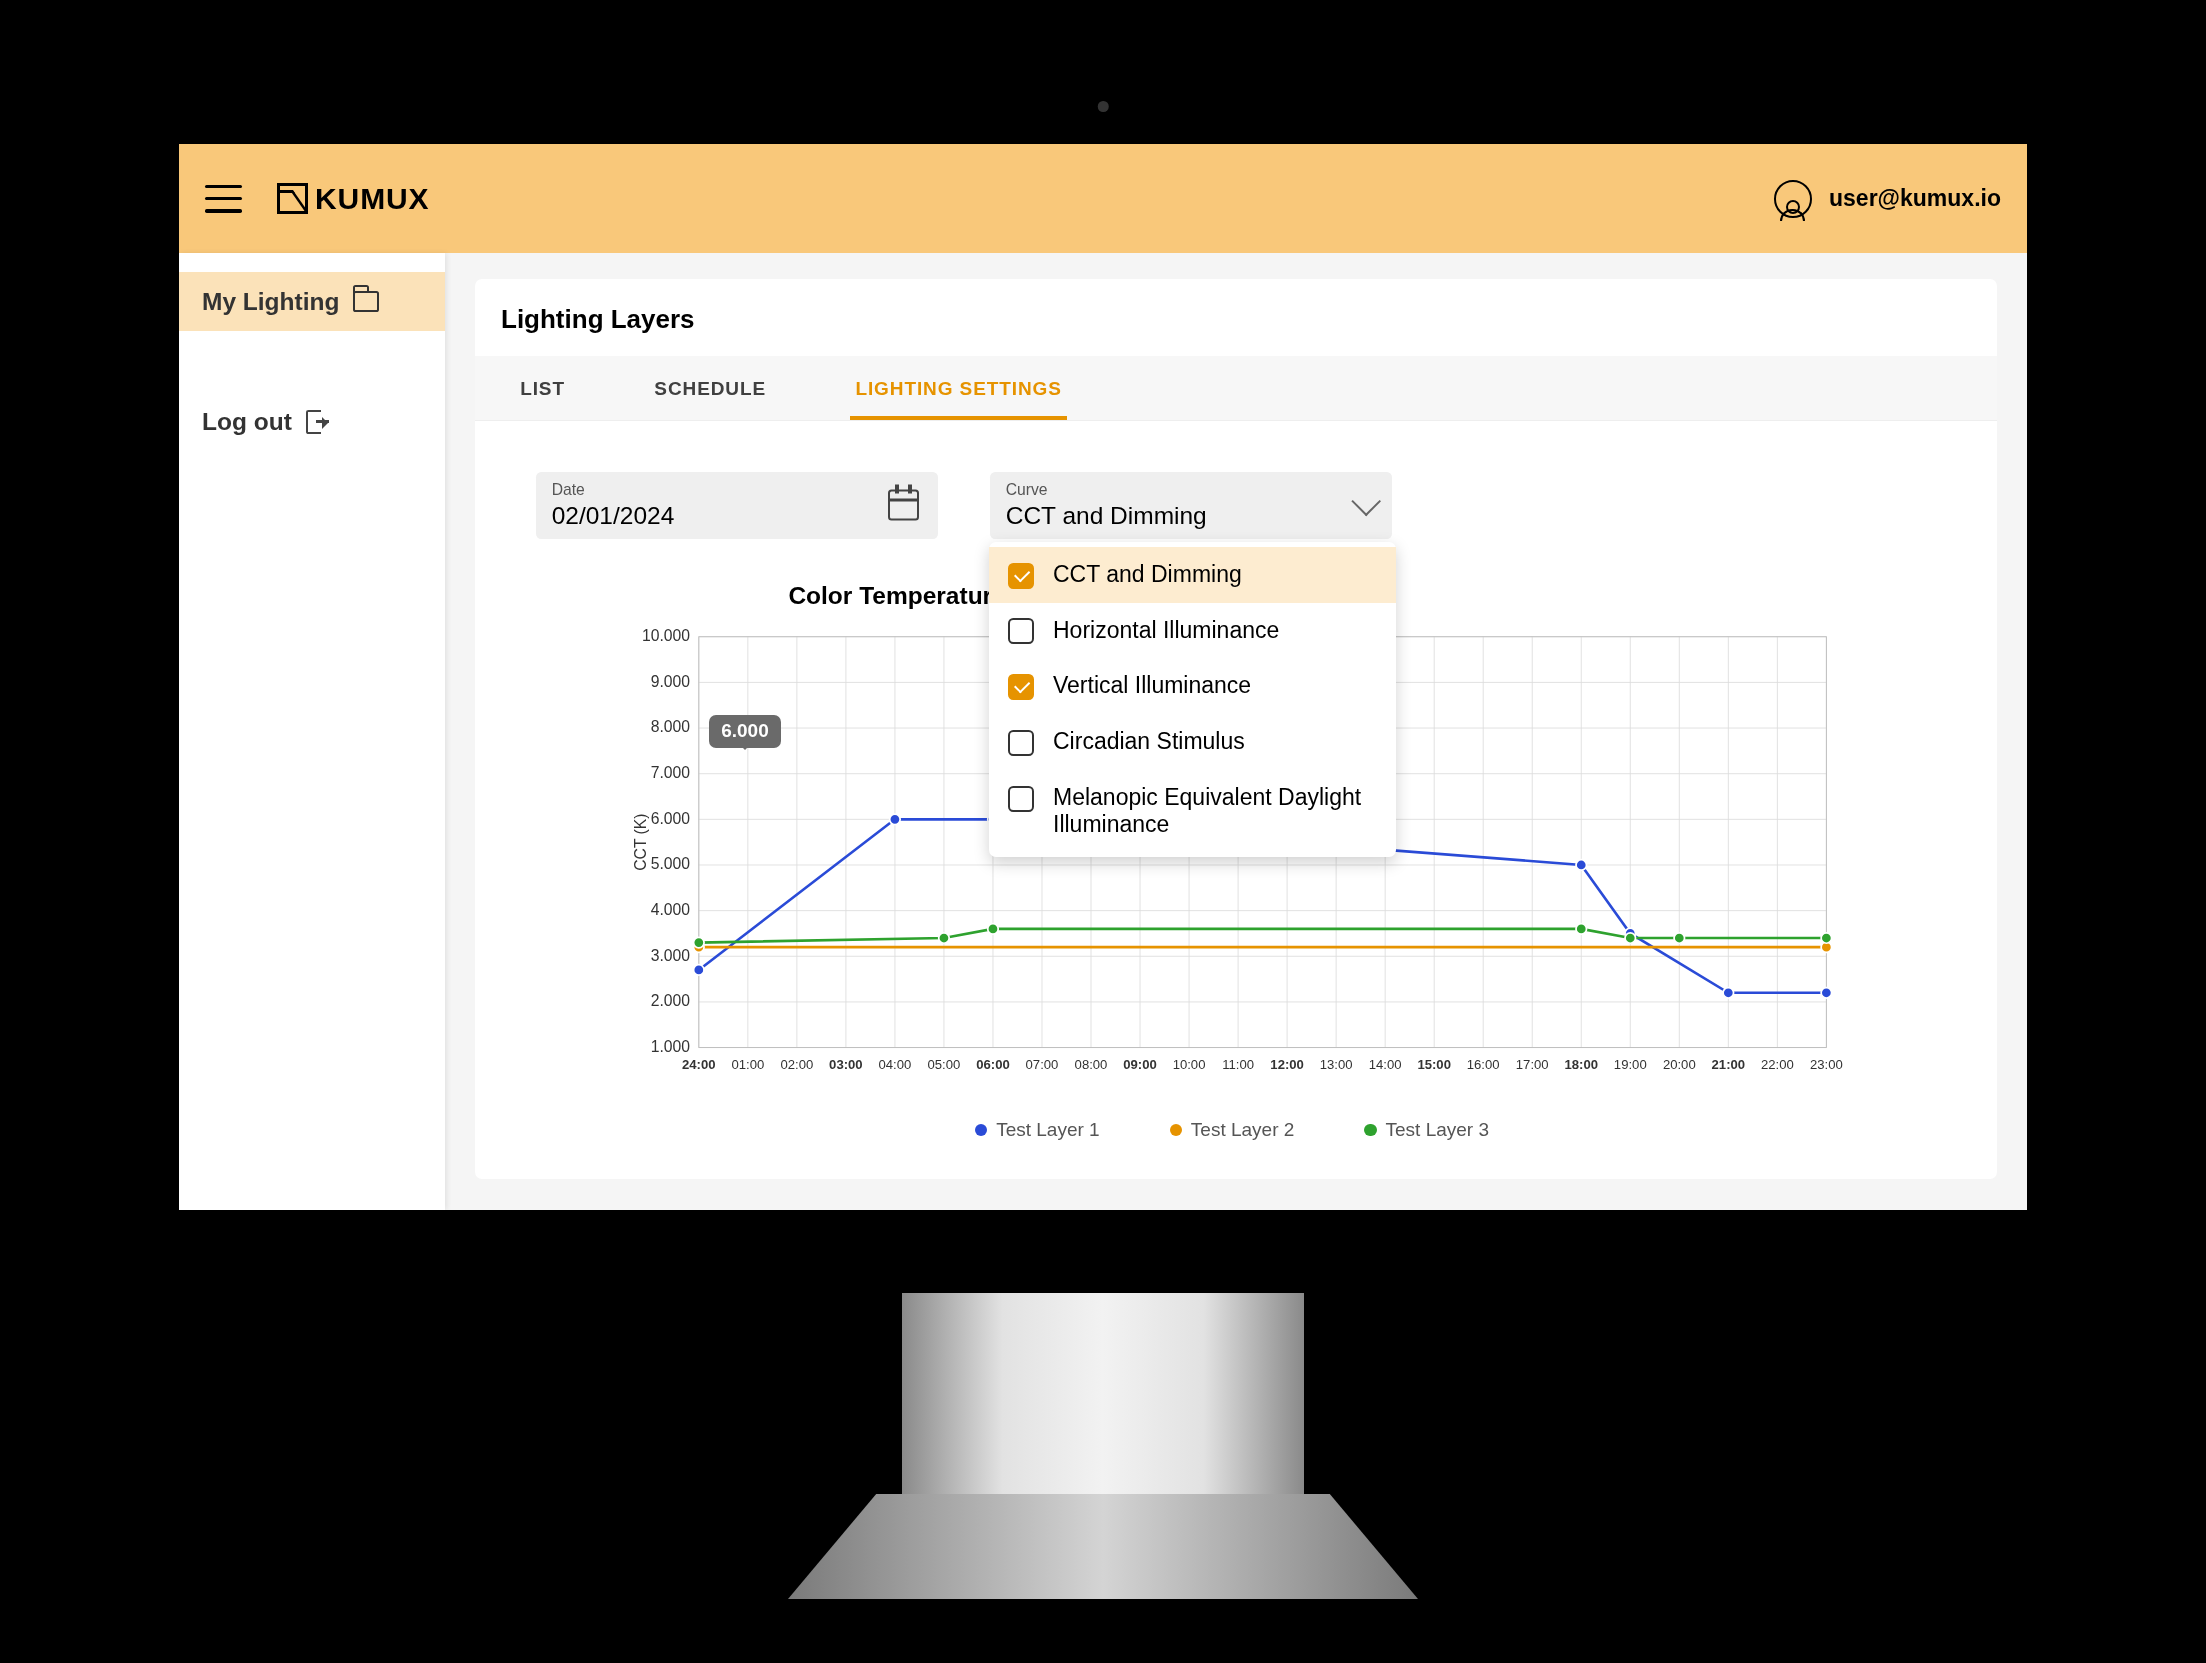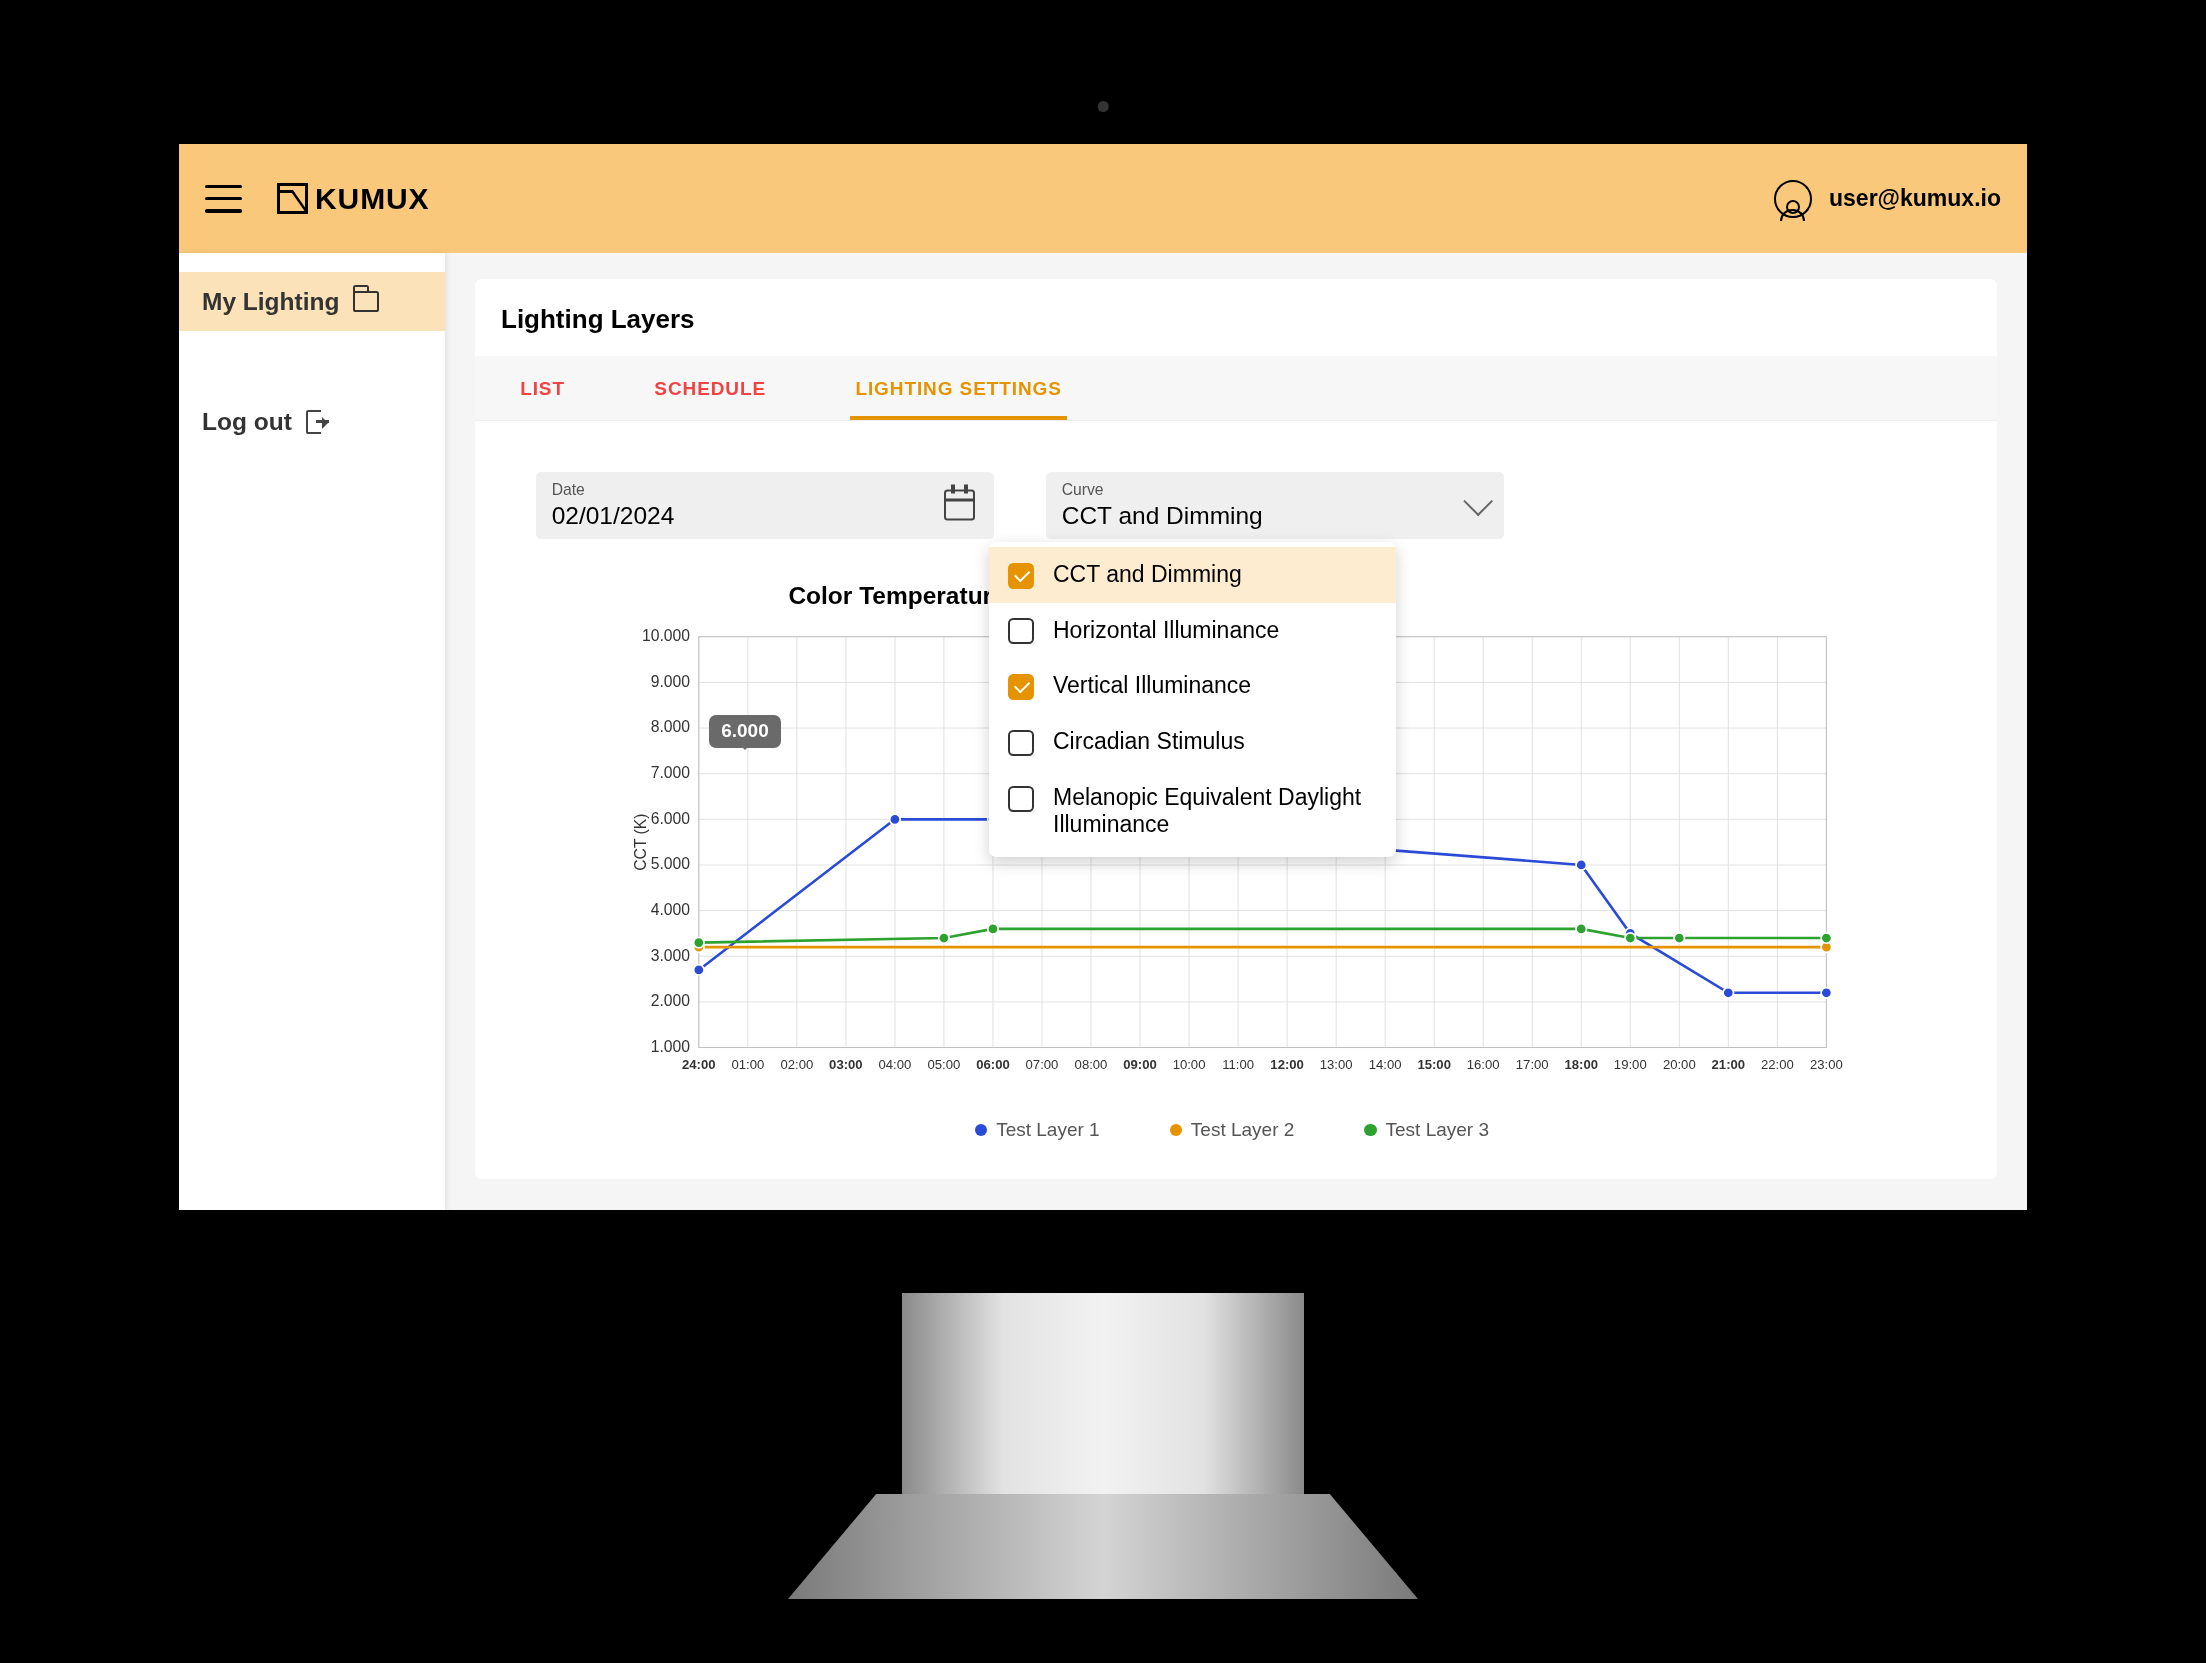--- a/index.html
+++ b/index.html
@@ -30,7 +30,7 @@
     .panel-card { background: #fff; border-radius: 7px; padding: 21px 0 26px 0; min-height: 900px; }
     .panel-title { font-size: 26px; font-weight: 700; padding: 3.5px 26px 21px 26px; }
     .tabs { display: flex; gap: 79px; padding: 7px 40px 0 40px; background: #f7f7f7; border-bottom: 0.9px solid #eee; }
-    .tab { padding: 15.7px 5.2px; color: #ef4444; font-weight: 700; letter-spacing: 0.9px; font-size: 19px; cursor: pointer; }
+    .tab { padding: 15.7px 5.2px; color: #404040; font-weight: 700; letter-spacing: 0.9px; font-size: 19px; cursor: pointer; }
     .tab.active { color: #e69300; border-bottom: 4.4px solid #e69300; }
     .controls { display: flex; gap: 52px; padding: 51px 61px 17.5px 61px; position: relative; }
     .input-box { background: #efefef; border-radius: 5.2px; padding: 8.7px 15.7px; display: flex; flex-direction: column; width: 458px; position: relative; }

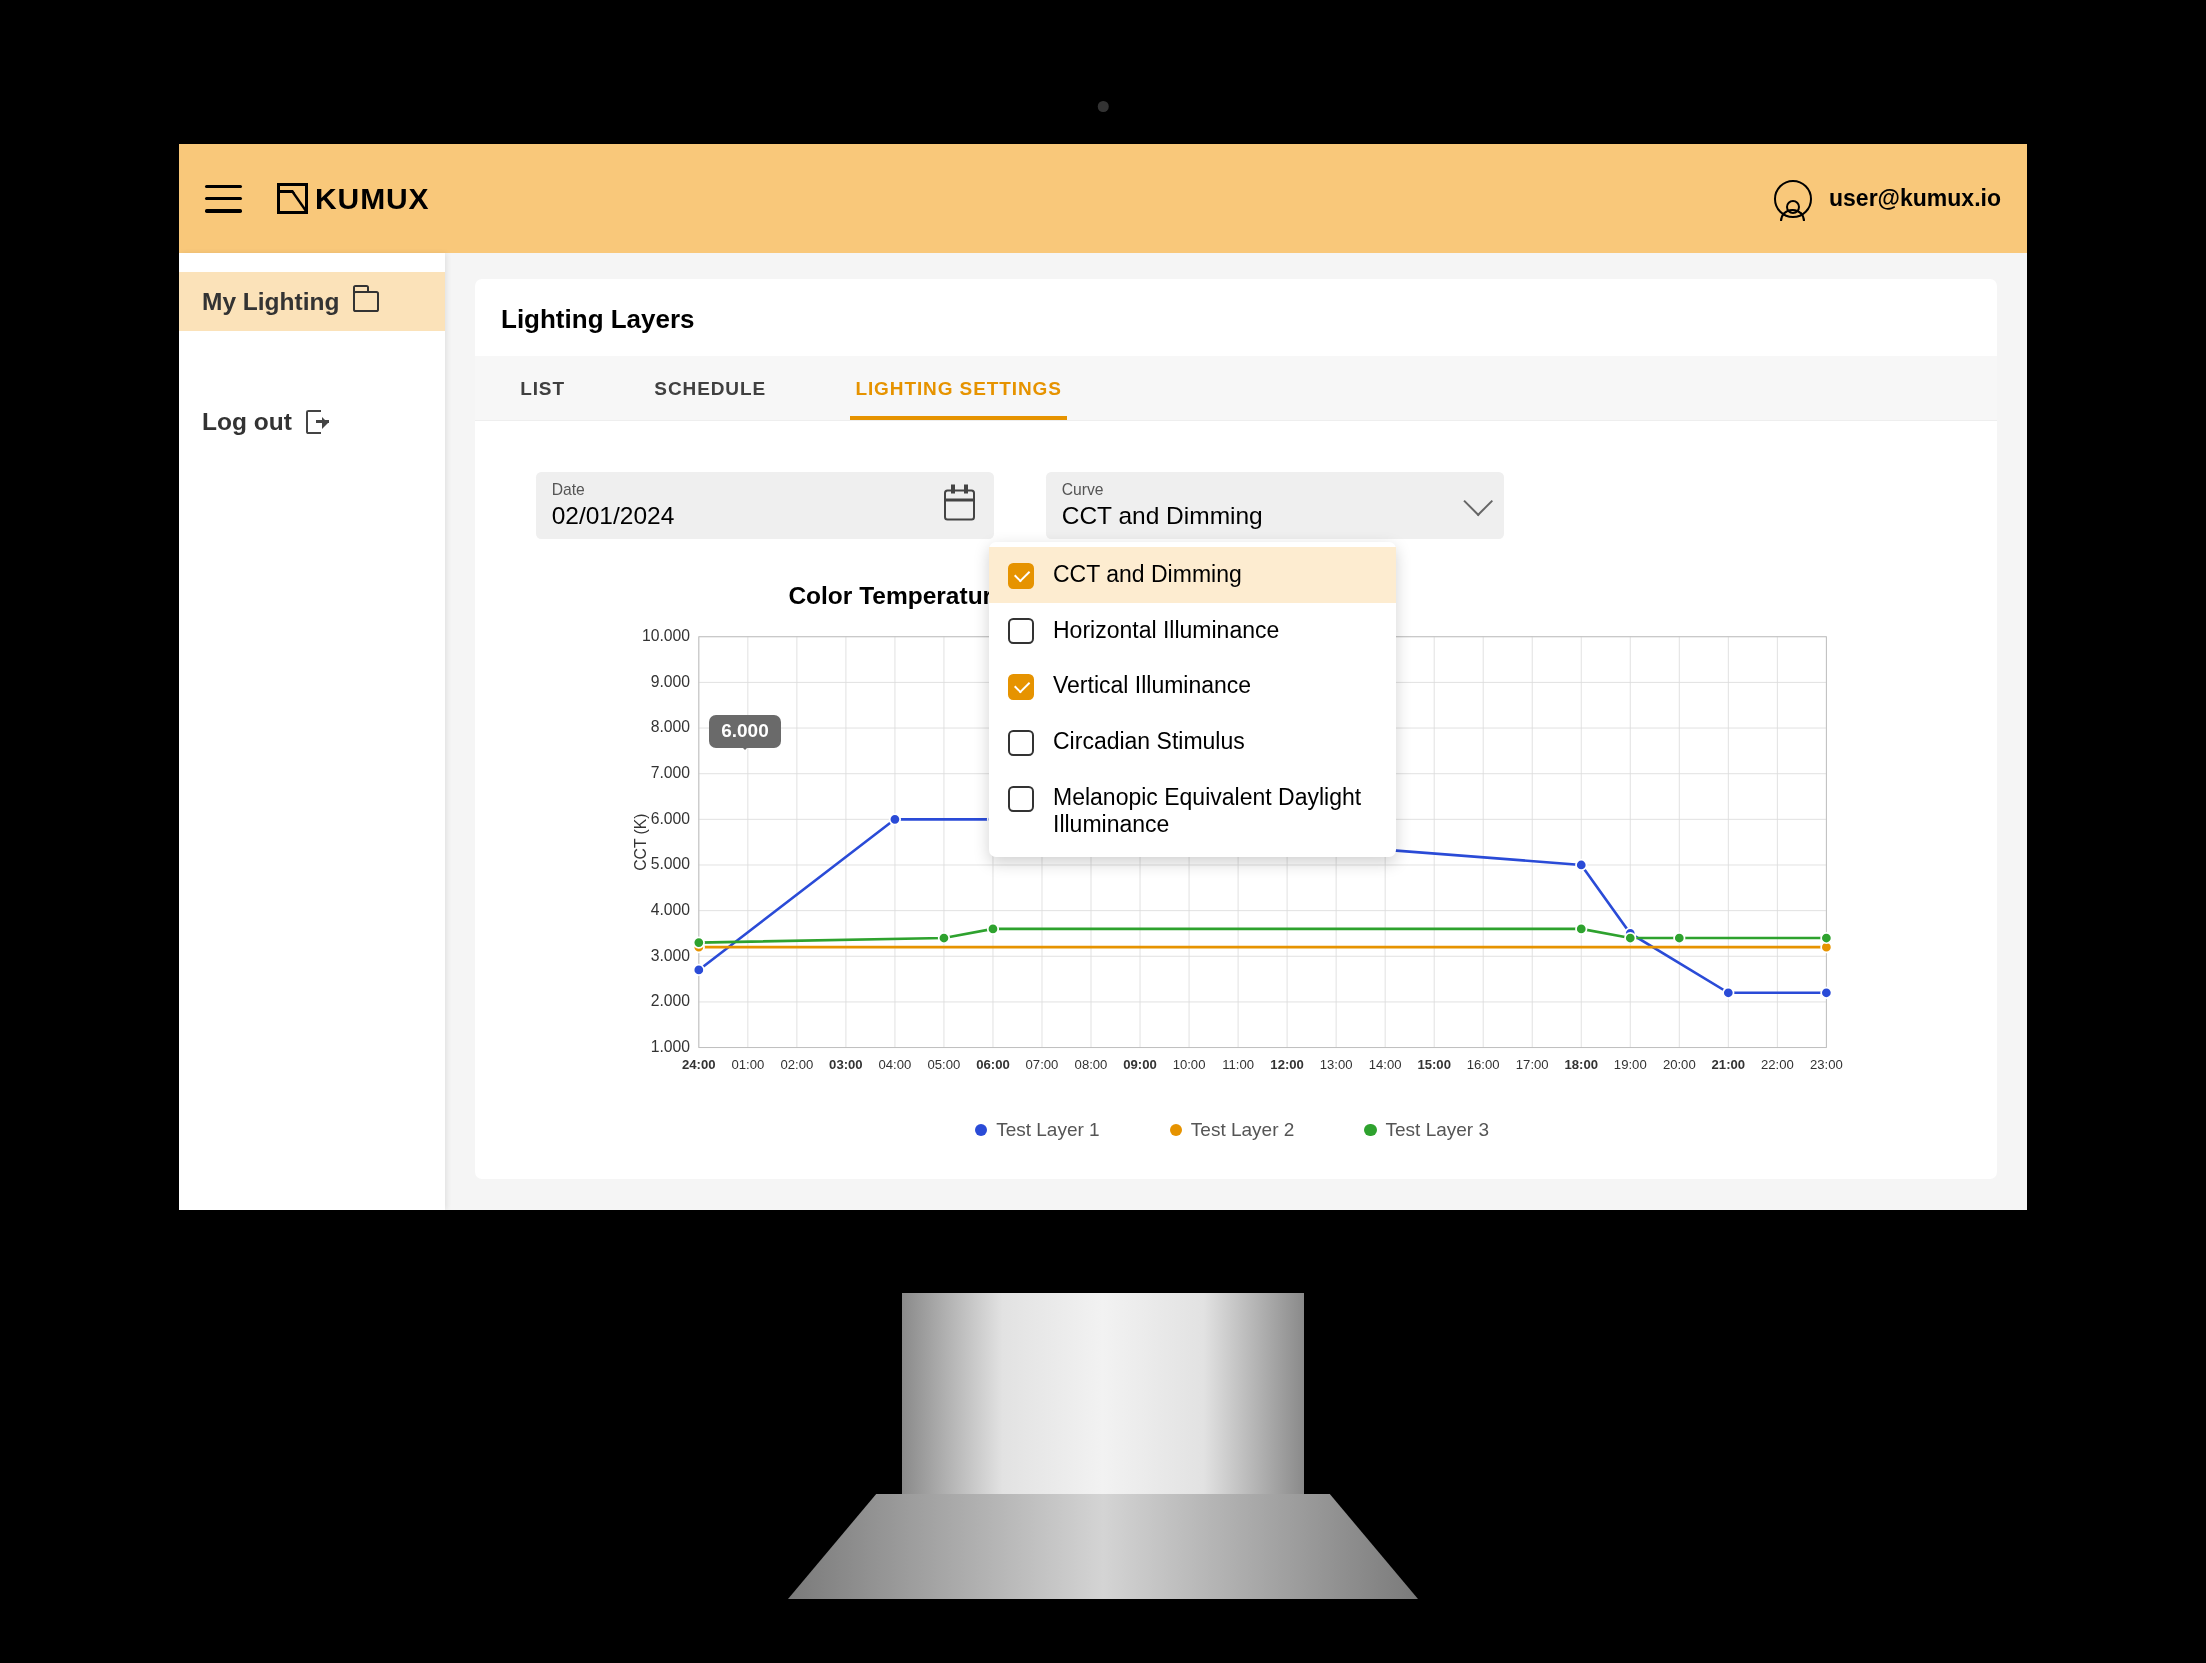--- a/index.html
+++ b/index.html
@@ -33,7 +33,7 @@
     .tab { padding: 15.7px 5.2px; color: #404040; font-weight: 700; letter-spacing: 0.9px; font-size: 19px; cursor: pointer; }
     .tab.active { color: #e69300; border-bottom: 4.4px solid #e69300; }
     .controls { display: flex; gap: 52px; padding: 51px 61px 17.5px 61px; position: relative; }
-    .input-box { background: #efefef; border-radius: 5.2px; padding: 8.7px 15.7px; display: flex; flex-direction: column; width: 458px; position: relative; }
+    .input-box { background: #efefef; border-radius: 5.2px; padding: 8.7px 15.7px; display: flex; flex-direction: column; width: 402px; position: relative; }
     .input-label { font-size: 15.7px; color: #555; }
     .input-value { font-size: 24.5px; font-weight: 500; margin-top: 3.5px; }
     .input-icon { position: absolute; right: 19px; top: 50%; transform: translateY(-50%); }

